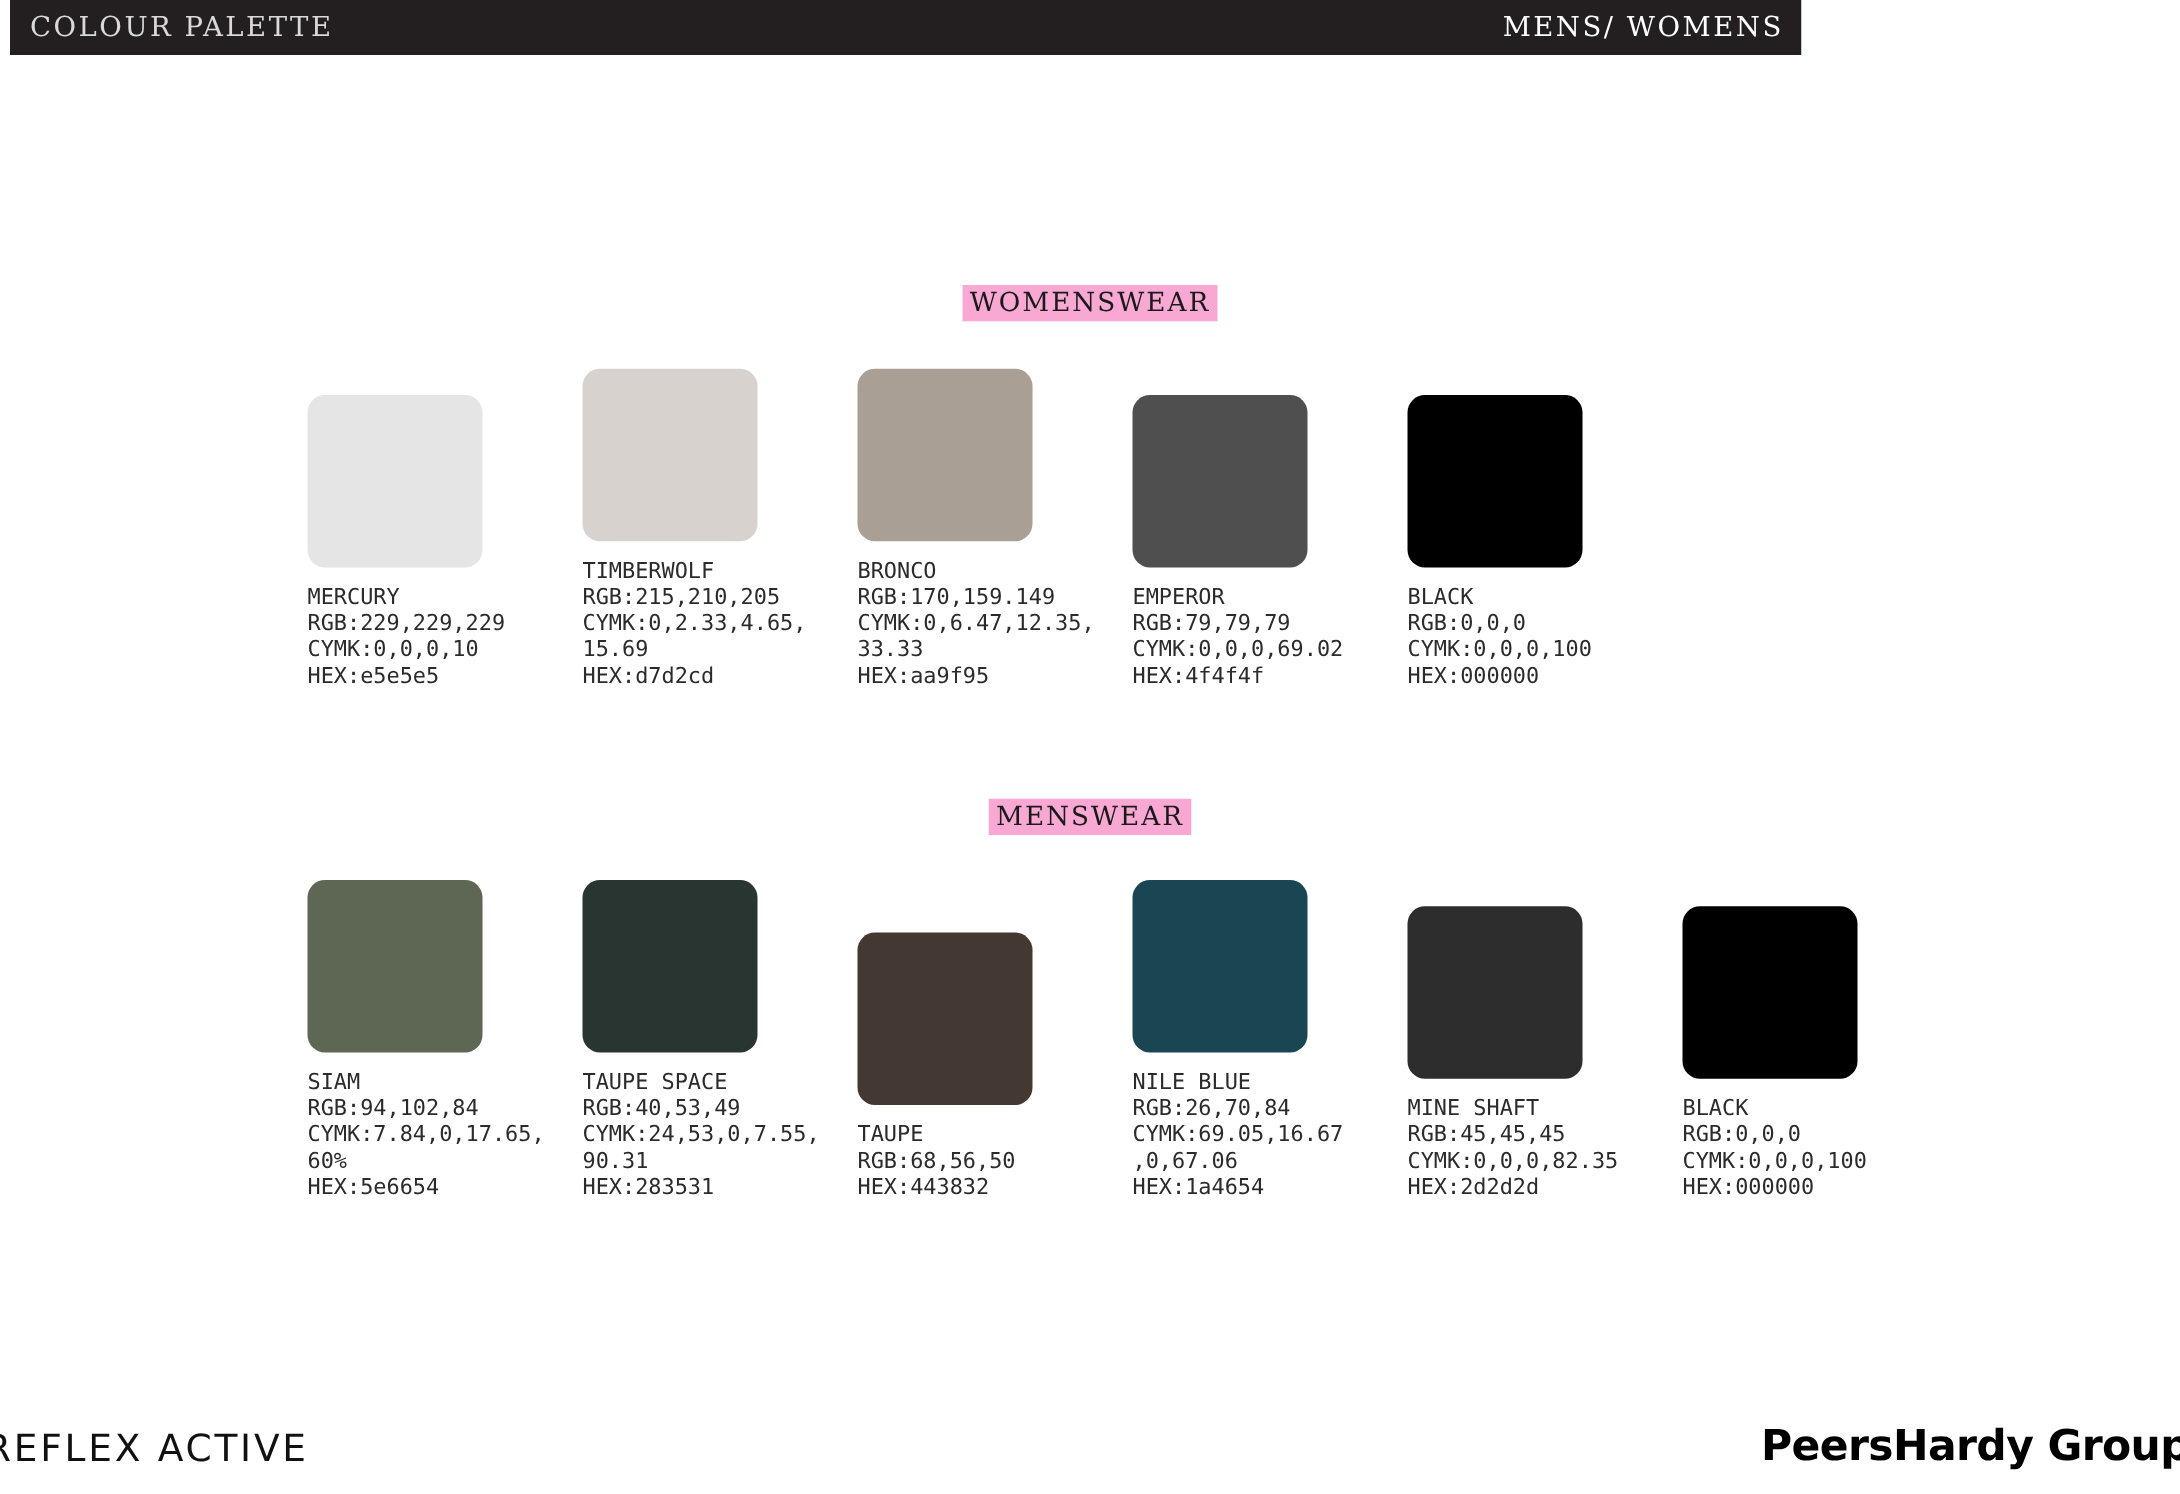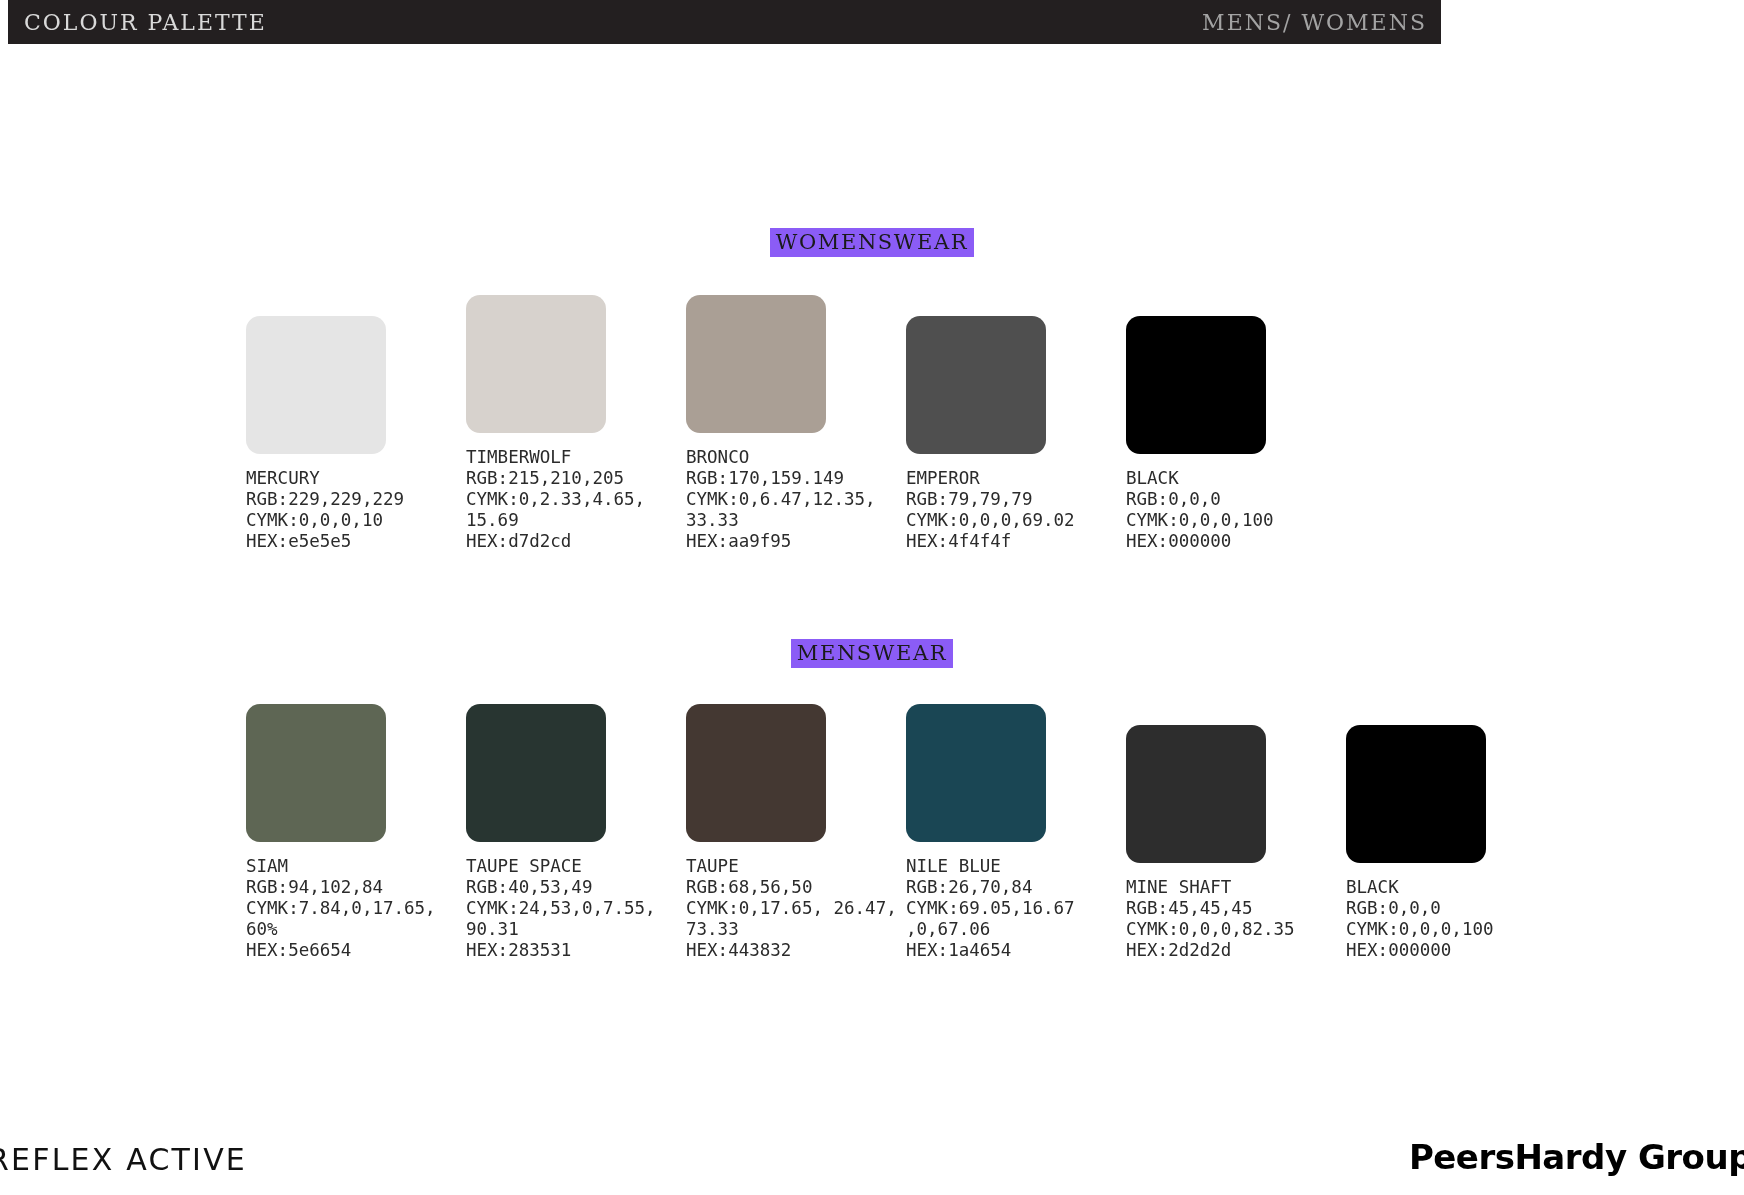--- a/index.html
+++ b/index.html
@@ -39,7 +39,7 @@
     white-space: nowrap;
   }
   .topbar-nav {
-    color: #a3a3a3;
+    color: #ffffff;
     font-size: 22px;
     letter-spacing: 2.0px;
     font-family: "DejaVu Serif", "Liberation Serif", serif;

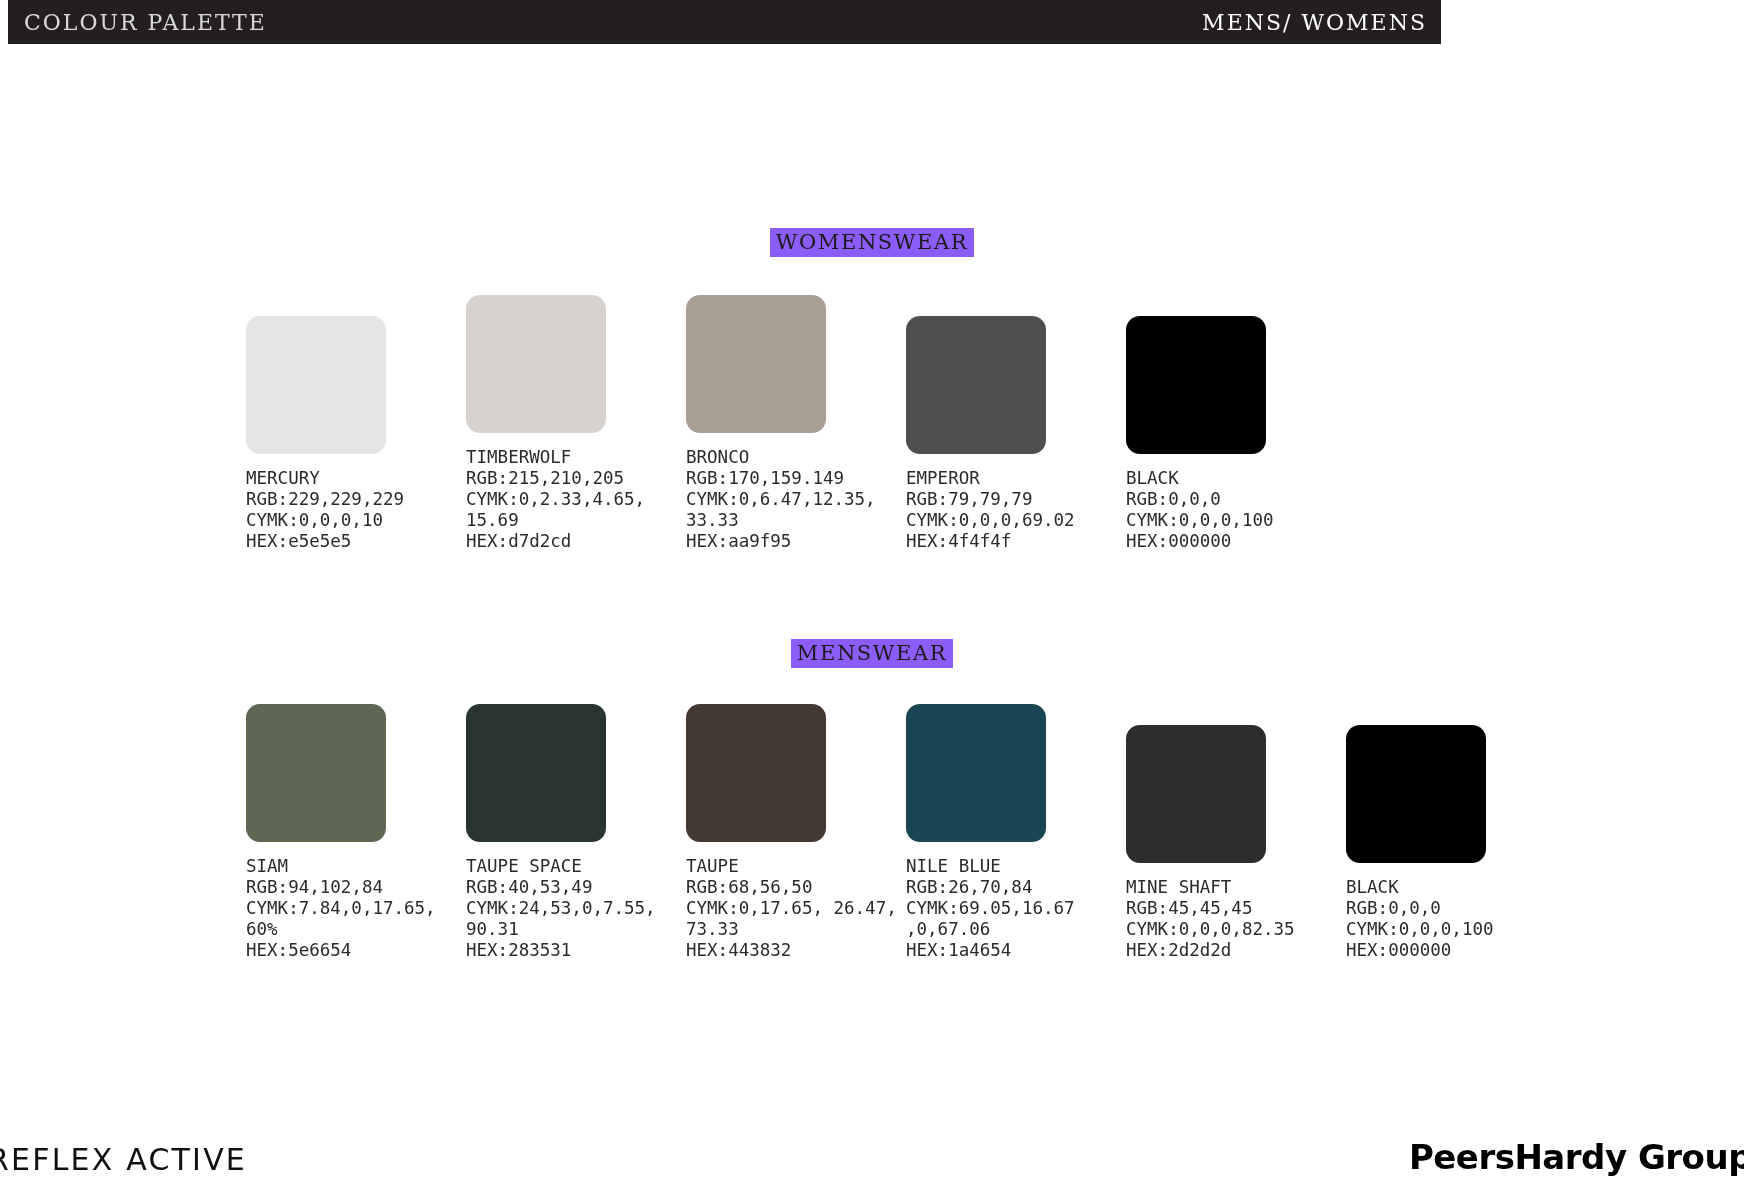--- a/index.html
+++ b/index.html
@@ -58,7 +58,7 @@
   }
   .section-heading {
     display: inline-block;
-    background: #8b5cf6;
+    background: #f9a8d4;
     color: #1a1a1a;
     font-size: 21px;
     letter-spacing: 1.6px;

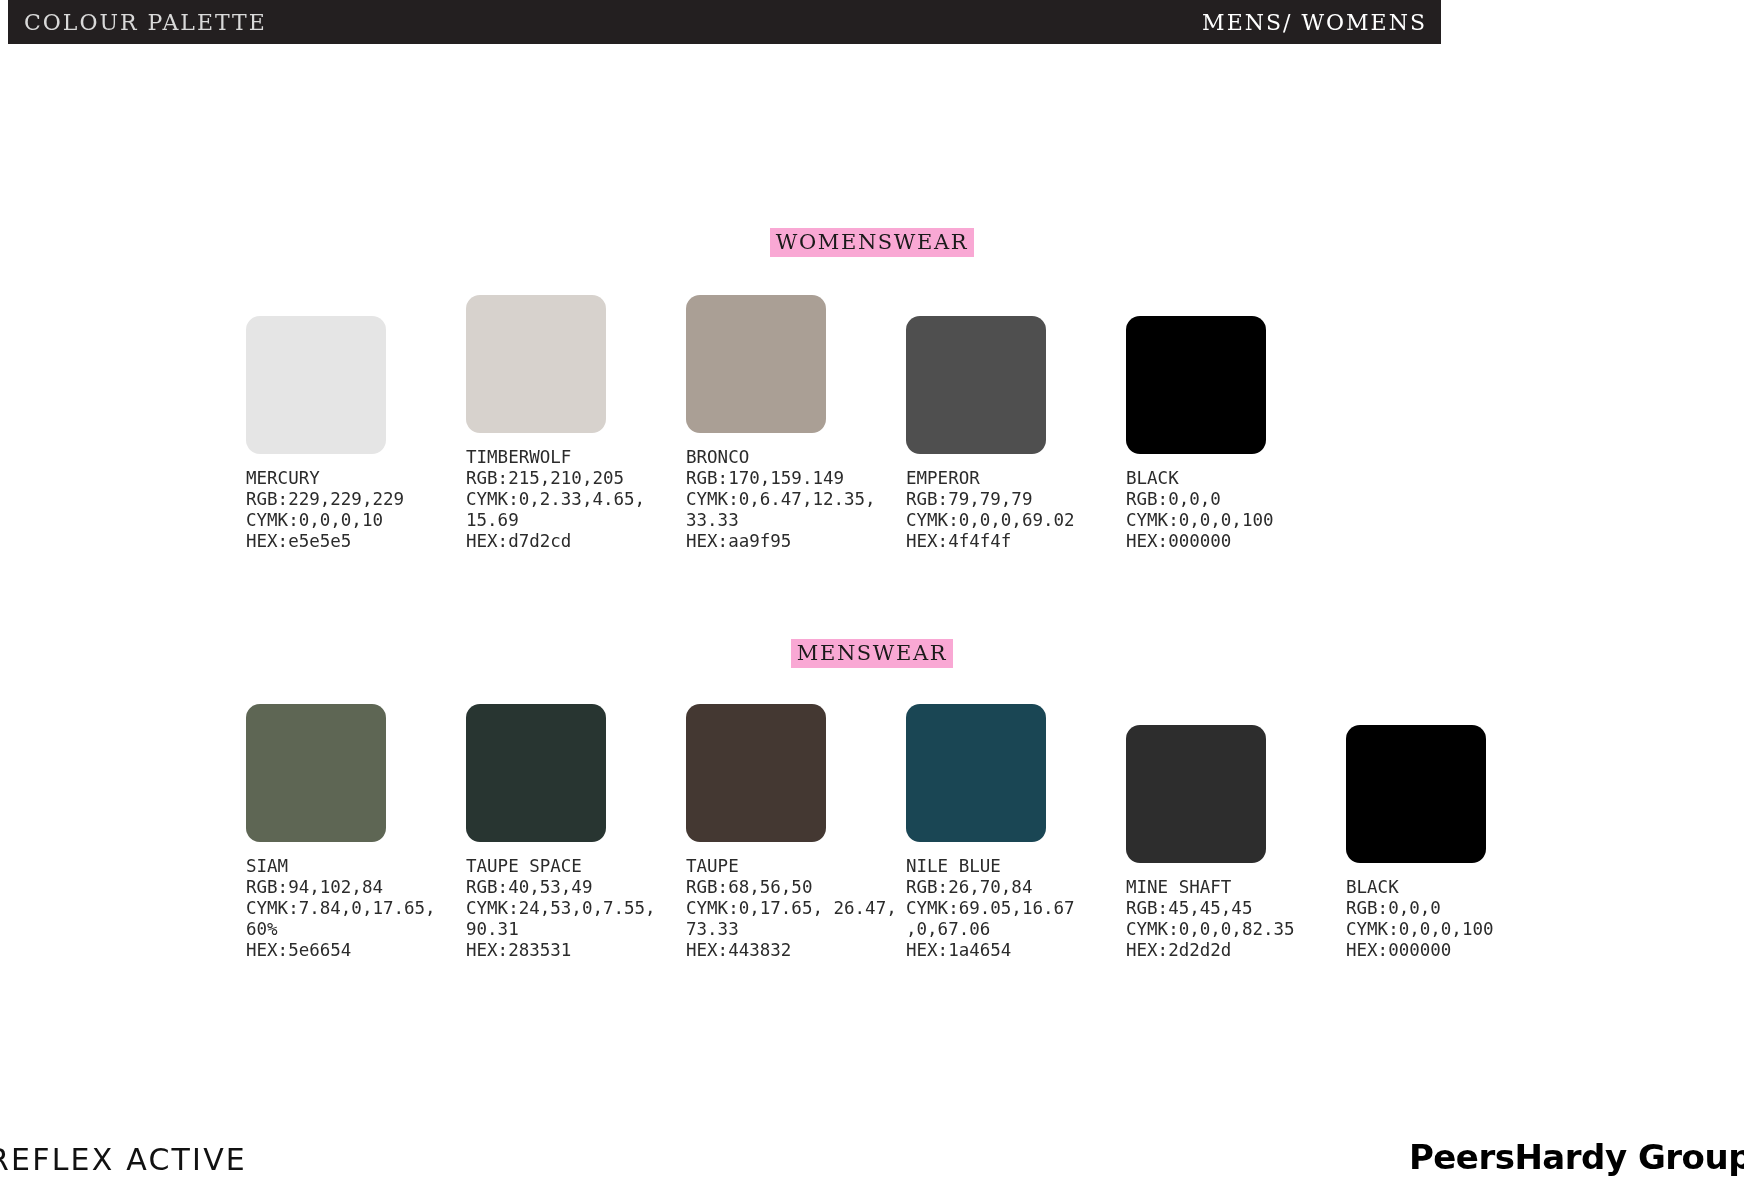--- a/index.html
+++ b/index.html
@@ -227,7 +227,6 @@
     <div class="swatch-info">
       <span class="swatch-name">TAUPE</span>
       <span class="swatch-line">RGB:68,56,50</span>
-      <span class="swatch-line">CYMK:0,17.65, 26.47, 73.33</span>
       <span class="swatch-line">HEX:443832</span>
     </div>
   </div>

